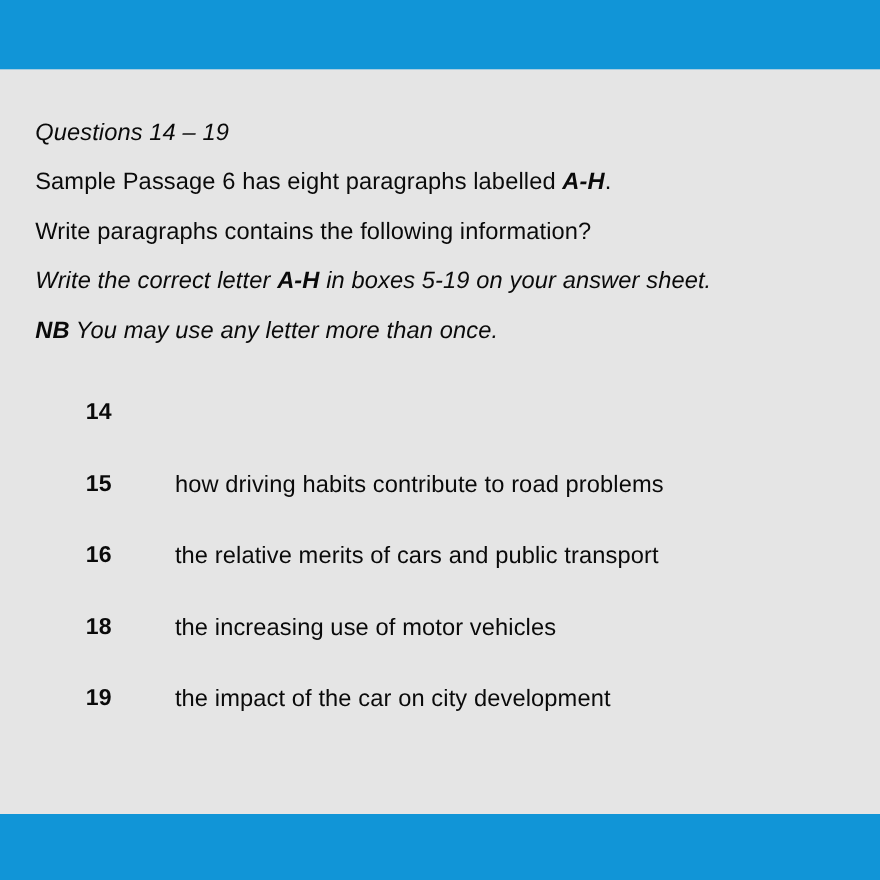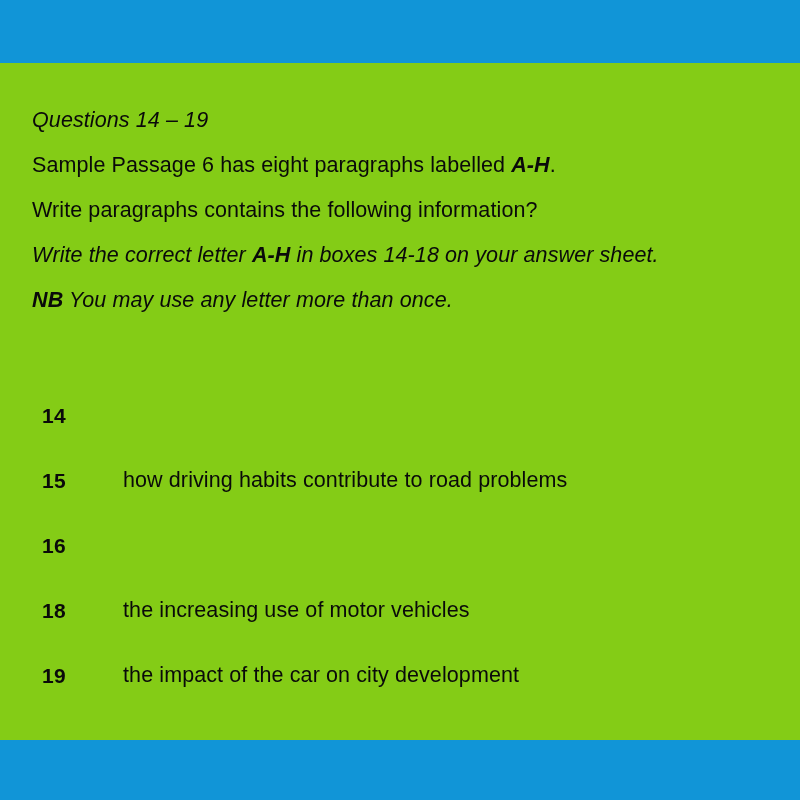--- a/index.html
+++ b/index.html
@@ -89,7 +89,7 @@
 </head>
 <body>
 
-<div class="page" style="background: #84cc16;">
+<div class="page" style="background: #e5e5e5;">
 
   <div class="band band-top" style="background: rgb(17, 149, 215);"></div>
 

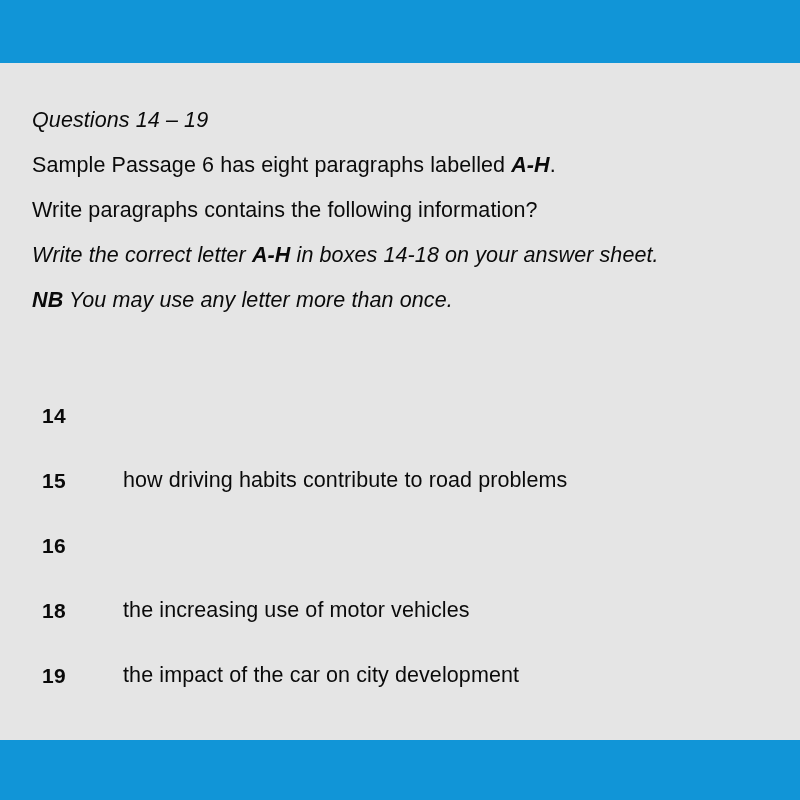--- a/index.html
+++ b/index.html
@@ -110,7 +110,7 @@
       </div>
 
       <div class="intro-line italic">
-        <span>Write the correct letter </span><span class="b">A-H</span><span> in boxes 14-18 on your answer sheet.</span>
+        <span>Write the correct letter </span><span class="b">A-H</span><span> in boxes 5-19 on your answer sheet.</span>
       </div>
 
       <div class="intro-line italic">

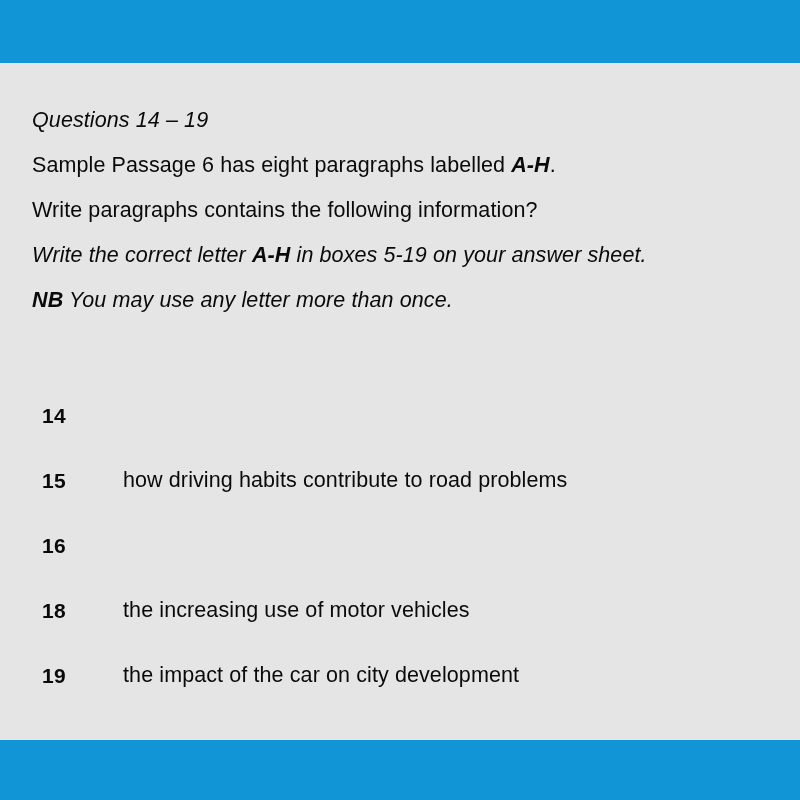--- a/index.html
+++ b/index.html
@@ -68,8 +68,9 @@
   }
   .q-row {
     display: flex;
-    align-items: flex-end;
+    align-items: flex-start;
     height: 65px;
+    margin-left: 36px;
   }
   .q-num {
     width: 81px;

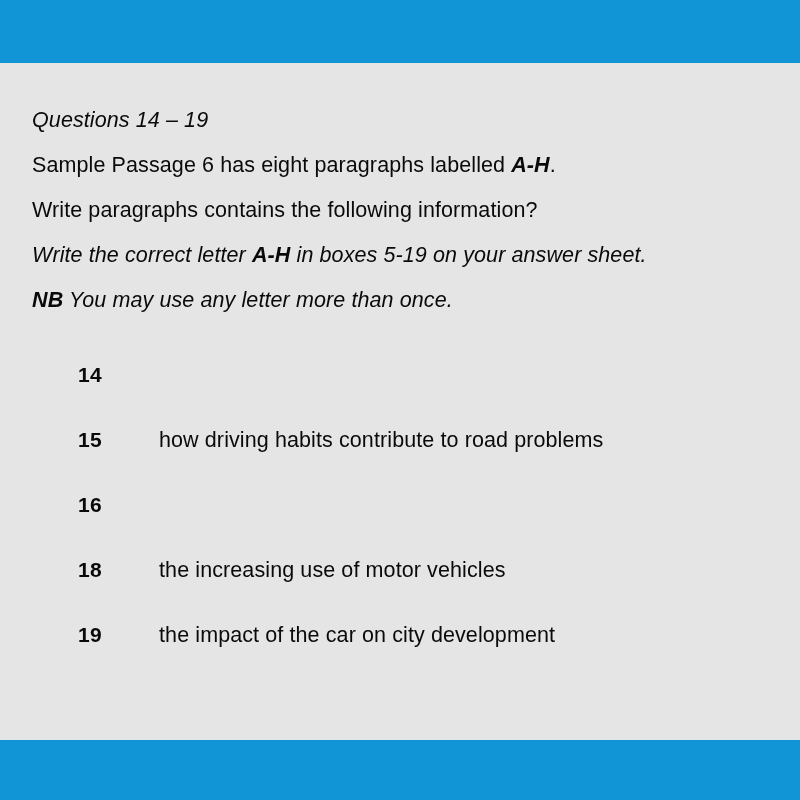--- a/index.html
+++ b/index.html
@@ -133,6 +133,7 @@
 
       <div class="q-row">
         <span class="q-num">16</span>
+        <span class="q-text">the relative merits of cars and public transport</span>
       </div>
 
 

